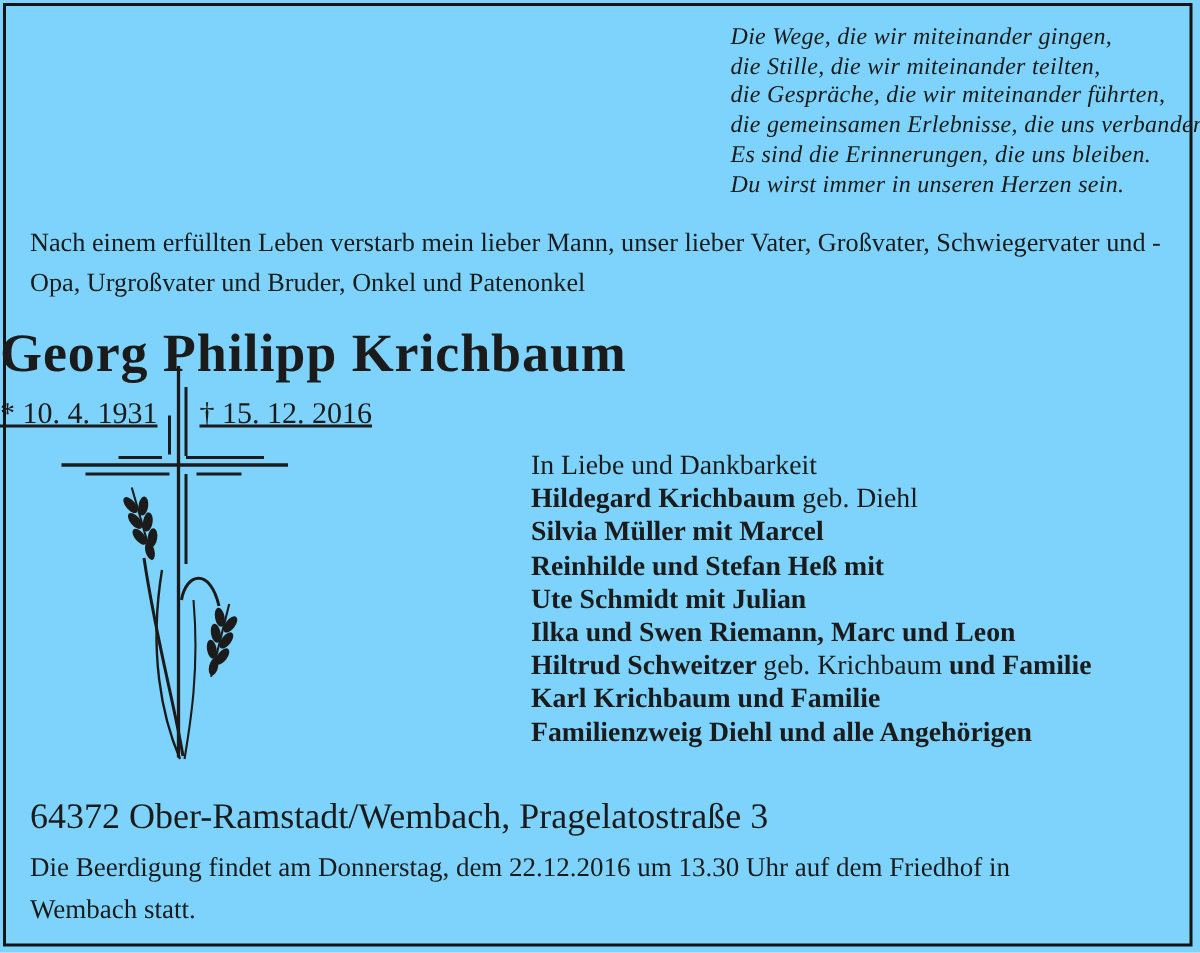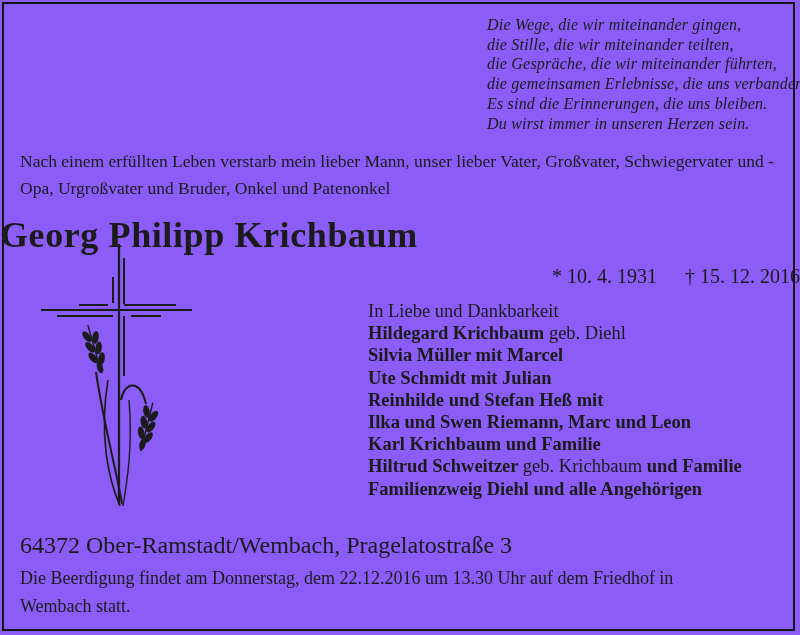--- a/index.html
+++ b/index.html
@@ -7,7 +7,7 @@
     position:relative;
     width:800px;height:635px;
     margin:0 auto;
-    background:#8b5cf6;
+    background:#7dd3fc;
     font-family:"Liberation Serif","DejaVu Serif",serif;
     color:#1b1b1b;
     overflow:hidden;

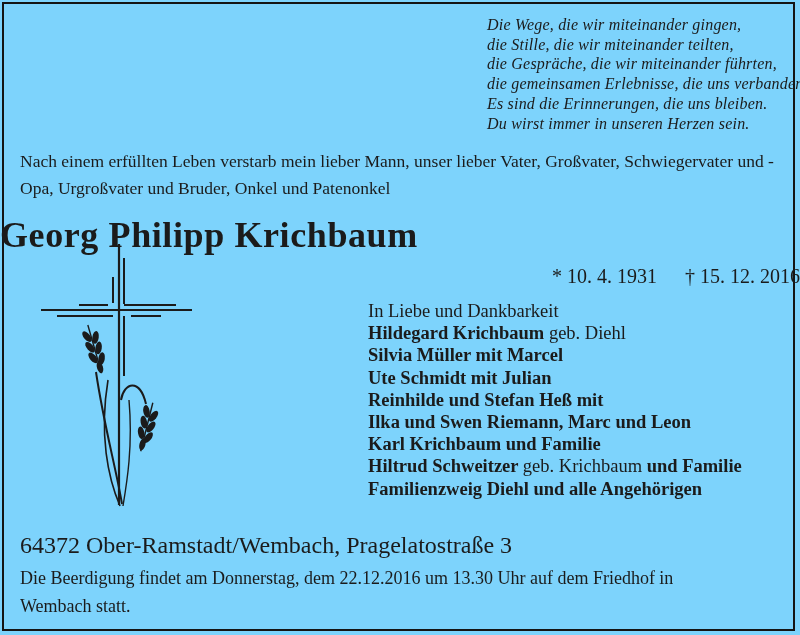--- a/index.html
+++ b/index.html
@@ -39,8 +39,9 @@
   }
   .dates{
     position:absolute;left:0;top:265px;width:800px;
-    text-align:right;
+    text-align:left;
     font-size:20px;
+    text-decoration:underline;
   }
   .dates .birth{margin-right:28px;}
   .cross{

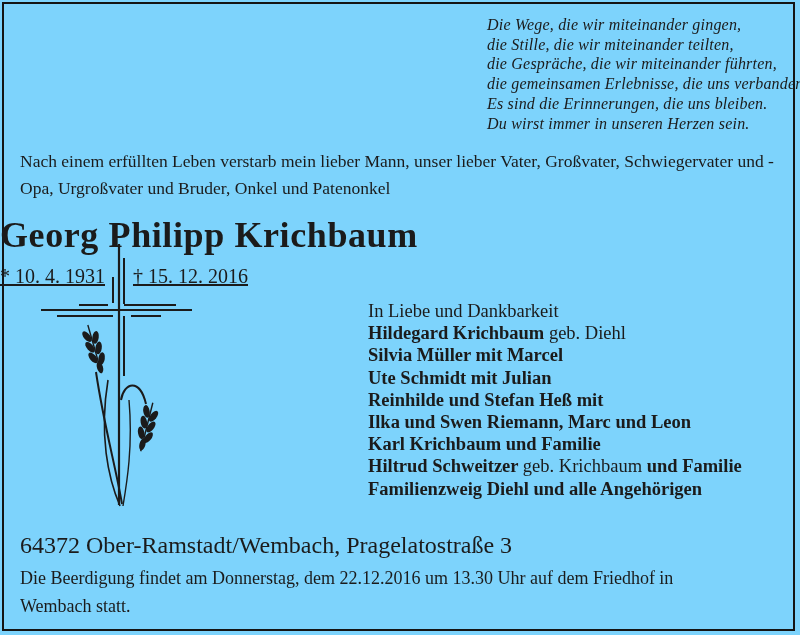--- a/index.html
+++ b/index.html
@@ -48,7 +48,7 @@
     position:absolute;left:36px;top:230px;
   }
   .mourners{
-    position:absolute;left:368px;top:300px;
+    position:absolute;left:354px;top:300px;
     font-size:18.5px;line-height:22.2px;
     white-space:nowrap;
   }

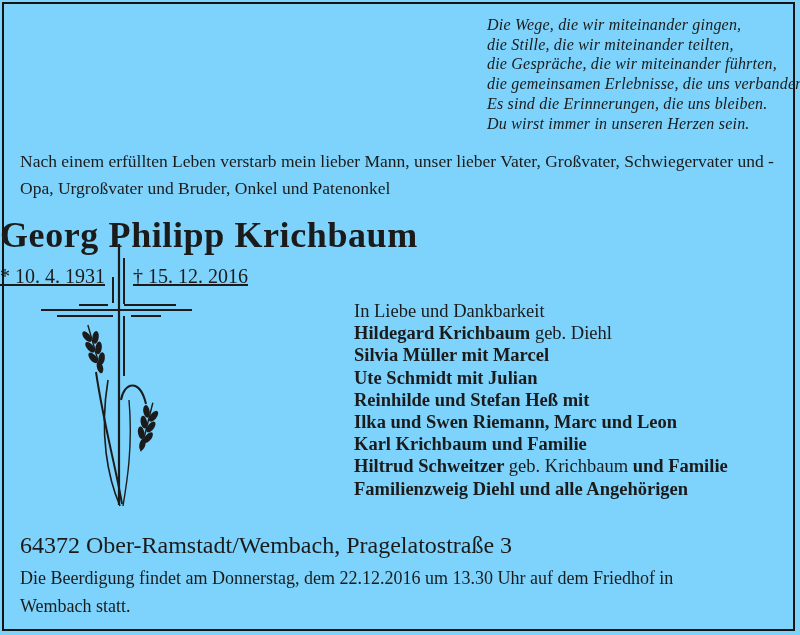--- a/index.html
+++ b/index.html
@@ -134,8 +134,8 @@
       <div><span class="">In Liebe und Dankbarkeit</span></div>
       <div><span class="b">Hildegard Krichbaum </span><span class="">geb. Diehl</span></div>
       <div><span class="b">Silvia Müller mit Marcel</span></div>
+      <div><span class="b">Reinhilde und Stefan Heß mit</span></div>
       <div><span class="b">Ute Schmidt mit Julian</span></div>
-      <div><span class="b">Reinhilde und Stefan Heß mit</span></div>
       <div><span class="b">Ilka und Swen Riemann, Marc und Leon</span></div>
       <div><span class="b">Karl Krichbaum und Familie</span></div>
       <div><span class="b">Hiltrud Schweitzer </span><span class="">geb. Krichbaum </span><span class="b">und Familie</span></div>

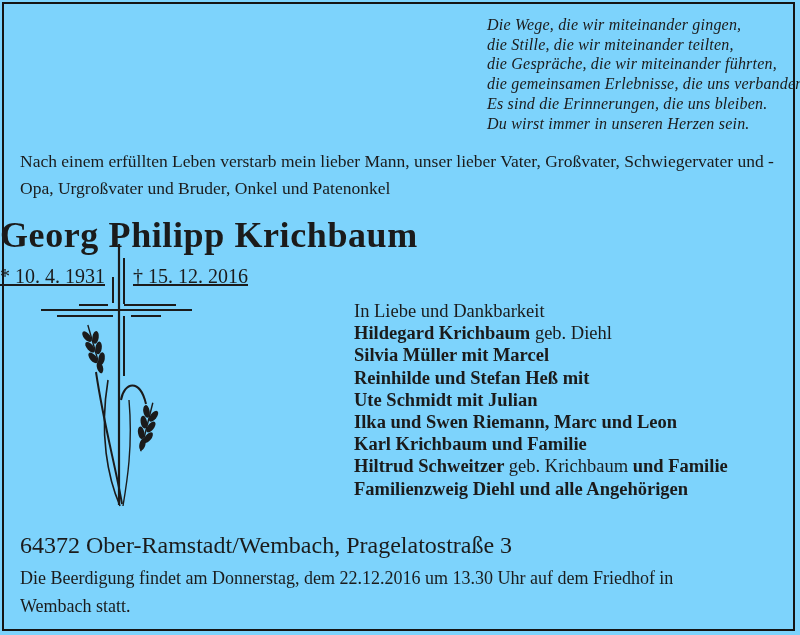--- a/index.html
+++ b/index.html
@@ -137,8 +137,8 @@
       <div><span class="b">Reinhilde und Stefan Heß mit</span></div>
       <div><span class="b">Ute Schmidt mit Julian</span></div>
       <div><span class="b">Ilka und Swen Riemann, Marc und Leon</span></div>
+      <div><span class="b">Hiltrud Schweitzer </span><span class="">geb. Krichbaum </span><span class="b">und Familie</span></div>
       <div><span class="b">Karl Krichbaum und Familie</span></div>
-      <div><span class="b">Hiltrud Schweitzer </span><span class="">geb. Krichbaum </span><span class="b">und Familie</span></div>
       <div><span class="b">Familienzweig Diehl und alle Angehörigen</span></div>
     </div>
 

